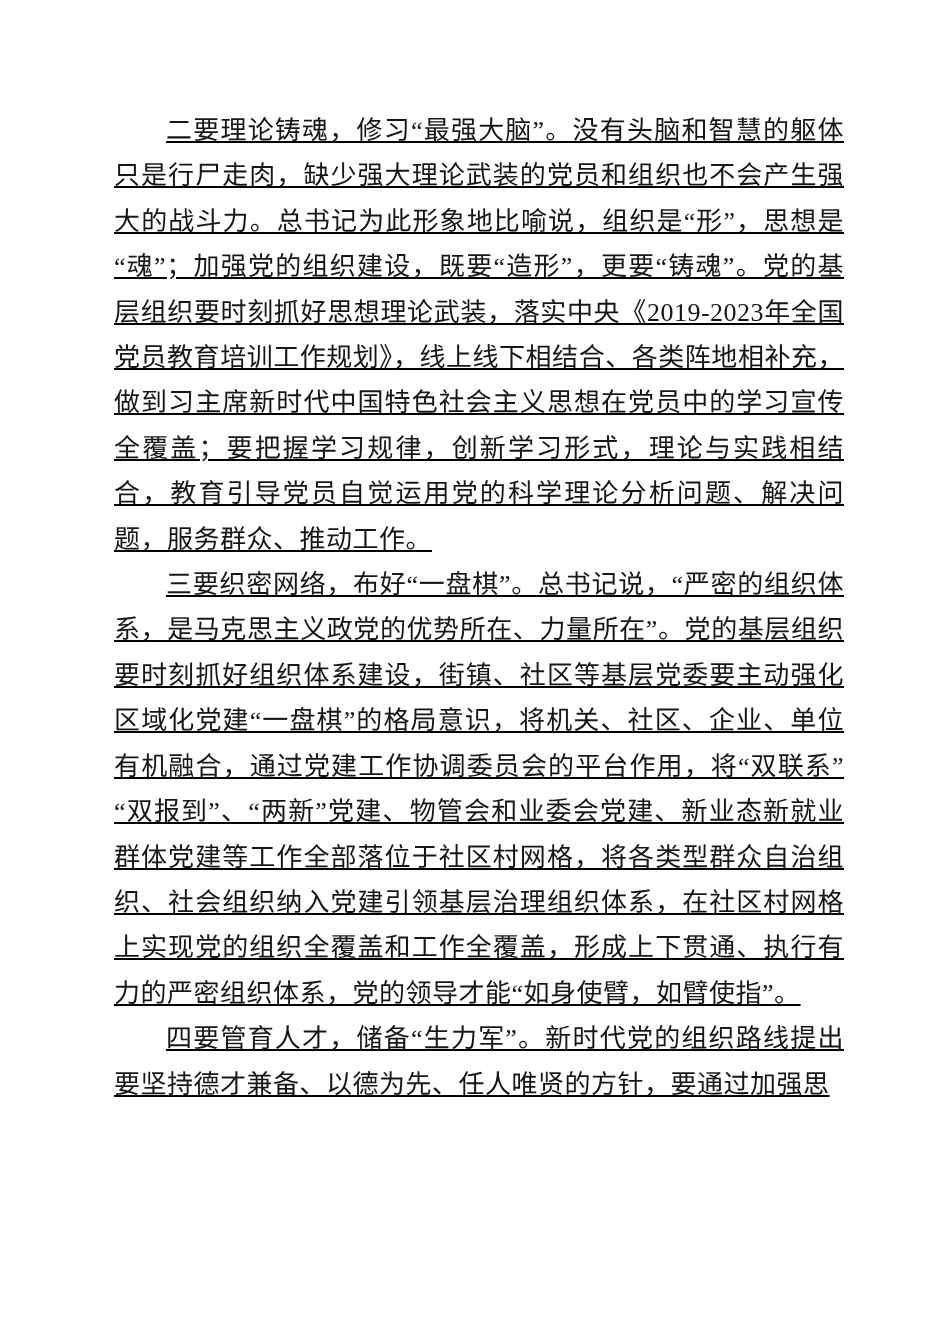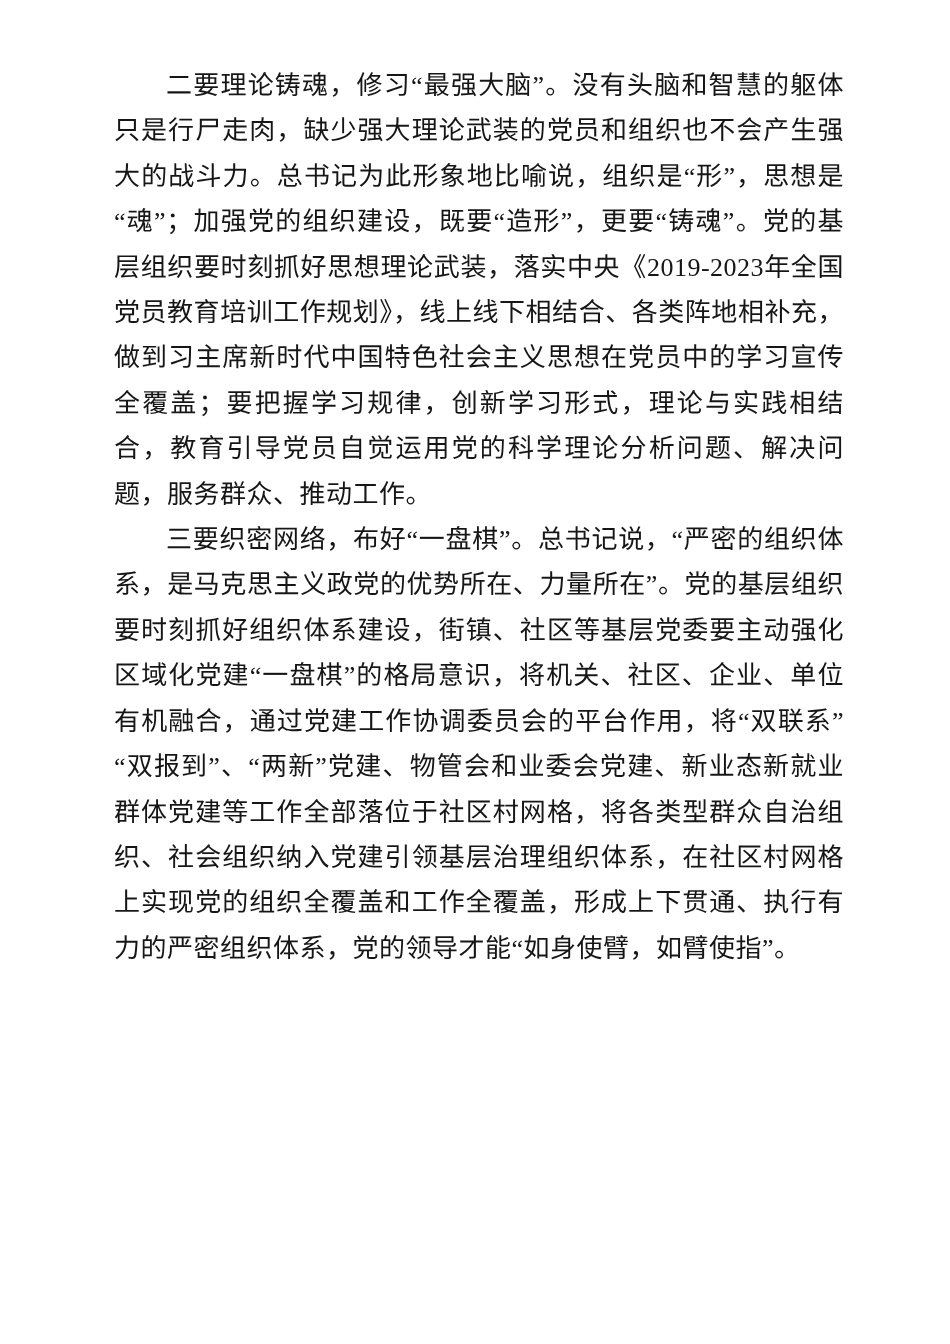--- a/index.html
+++ b/index.html
@@ -17,7 +17,8 @@
     width: 826px;
     height: 1344px;
     background: #ffffff;
-    padding: 63px 106px 120px 114px;
+    padding: 108px 106px 120px 114px;
+    text-decoration: underline;
   }
   .doc-body {
     width: 730px;

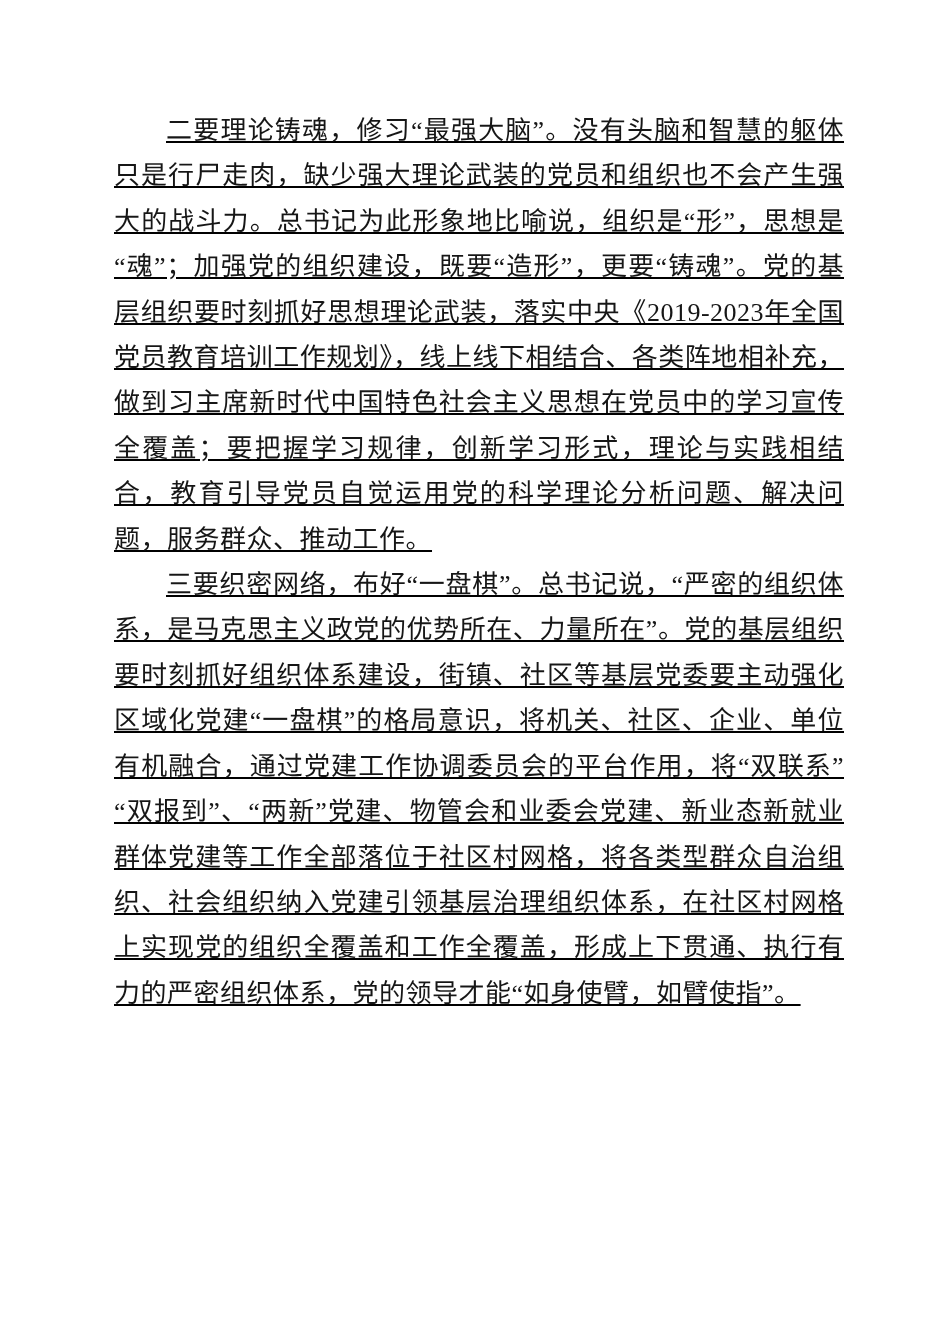--- a/index.html
+++ b/index.html
@@ -45,6 +45,7 @@
   <div class="doc-body">
     <p class="para">二要理论铸魂，修习“最强大脑”。没有头脑和智慧的躯体只是行尸走肉，缺少强大理论武装的党员和组织也不会产生强大的战斗力。总书记为此形象地比喻说，组织是“形”，思想是“魂”；加强党的组织建设，既要“造形”，更要“铸魂”。党的基层组织要时刻抓好思想理论武装，落实中央《2019-2023年全国党员教育培训工作规划》，线上线下相结合、各类阵地相补充，做到习主席新时代中国特色社会主义思想在党员中的学习宣传全覆盖；要把握学习规律，创新学习形式，理论与实践相结合，教育引导党员自觉运用党的科学理论分析问题、解决问题，服务群众、推动工作。</p>
     <p class="para">三要织密网络，布好“一盘棋”。总书记说，“严密的组织体系，是马克思主义政党的优势所在、力量所在”。党的基层组织要时刻抓好组织体系建设，街镇、社区等基层党委要主动强化区域化党建“一盘棋”的格局意识，将机关、社区、企业、单位有机融合，通过党建工作协调委员会的平台作用，将“双联系”“双报到”、“两新”党建、物管会和业委会党建、新业态新就业群体党建等工作全部落位于社区村网格，将各类型群众自治组织、社会组织纳入党建引领基层治理组织体系，在社区村网格上实现党的组织全覆盖和工作全覆盖，形成上下贯通、执行有力的严密组织体系，党的领导才能“如身使臂，如臂使指”。</p>
+    <p class="para">四要管育人才，储备“生力军”。新时代党的组织路线提出要坚持德才兼备、以德为先、任人唯贤的方针，要通过加强思</p>
   </div>
 </div>
 

